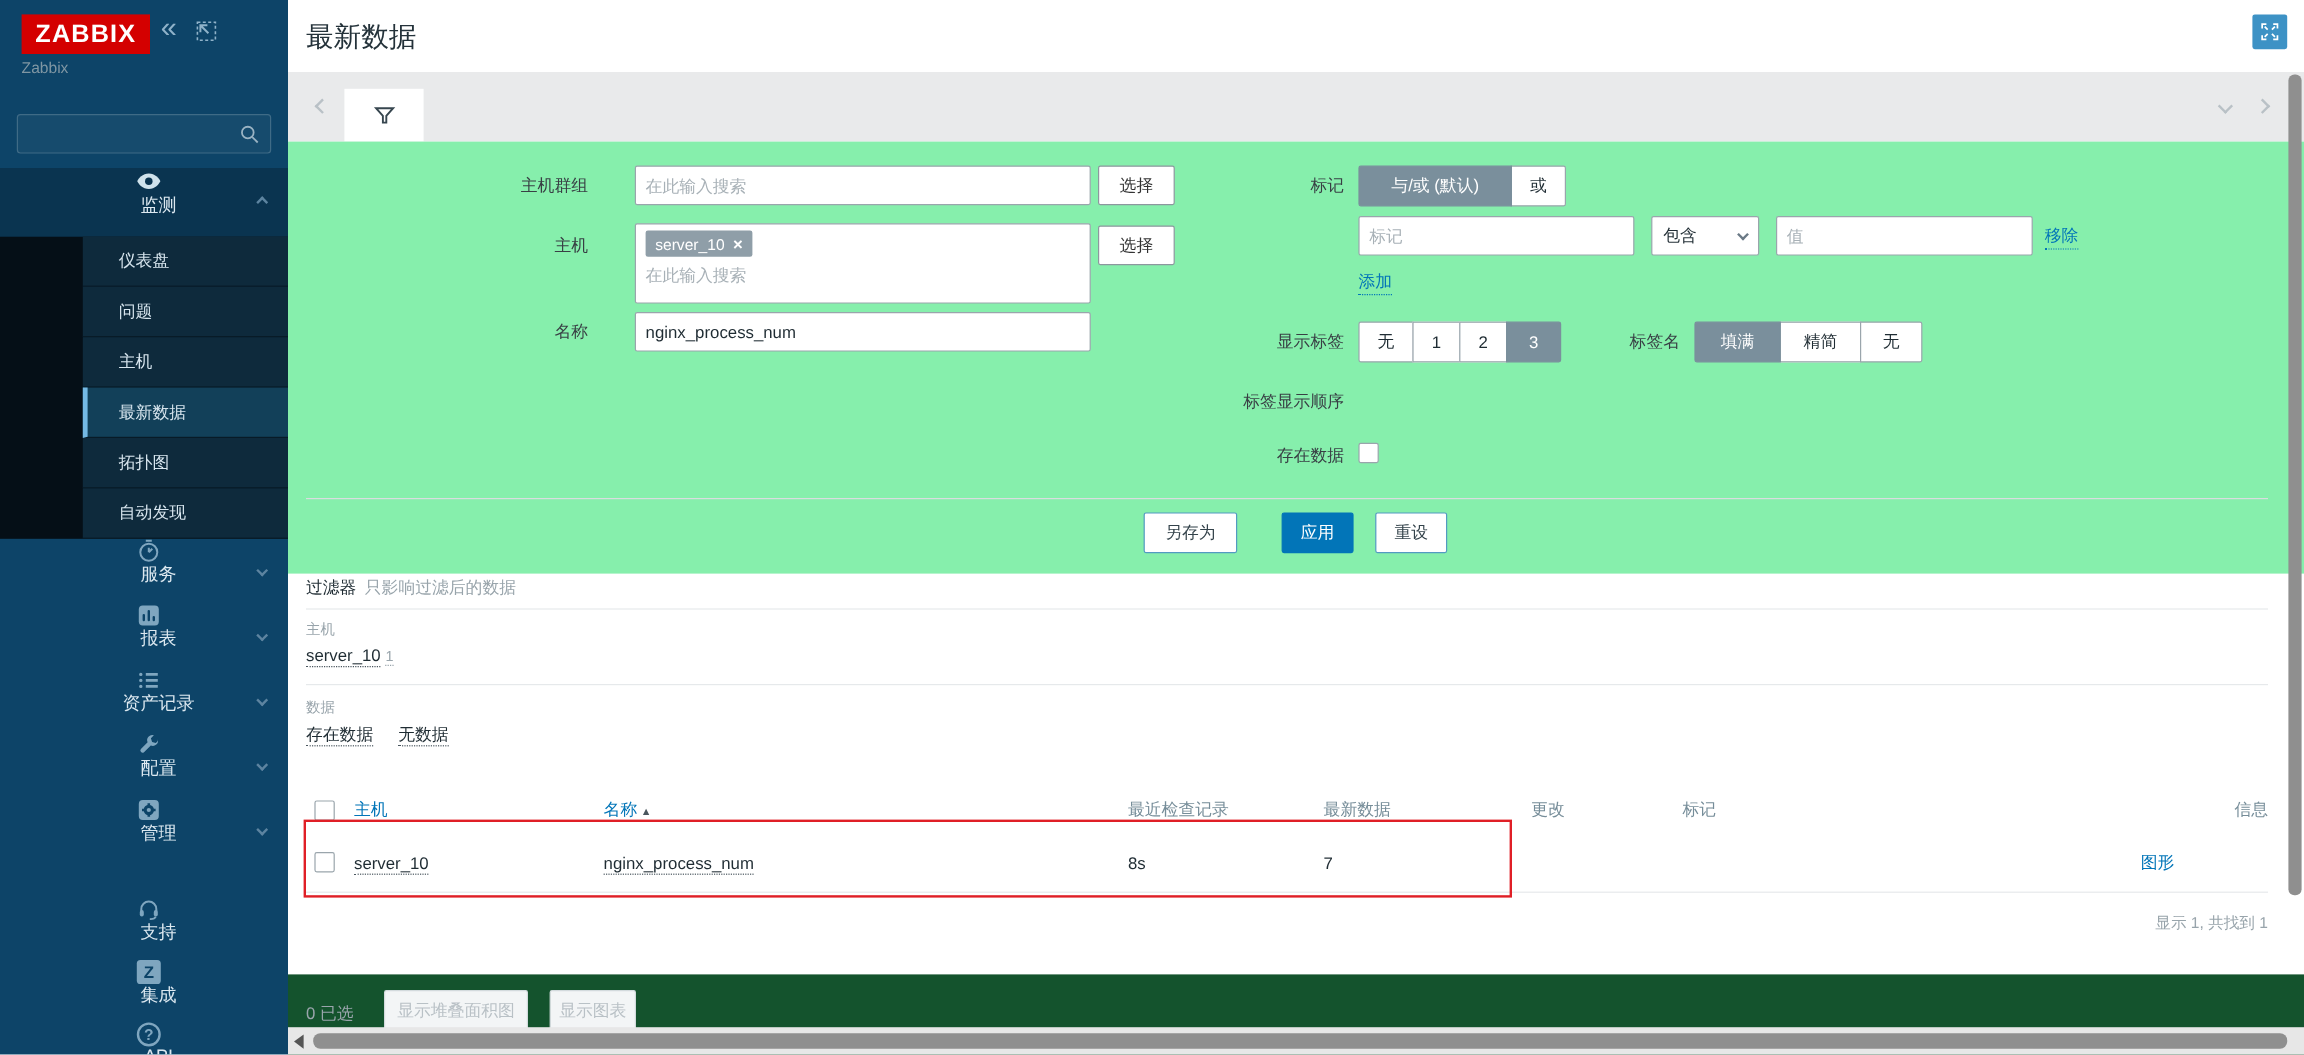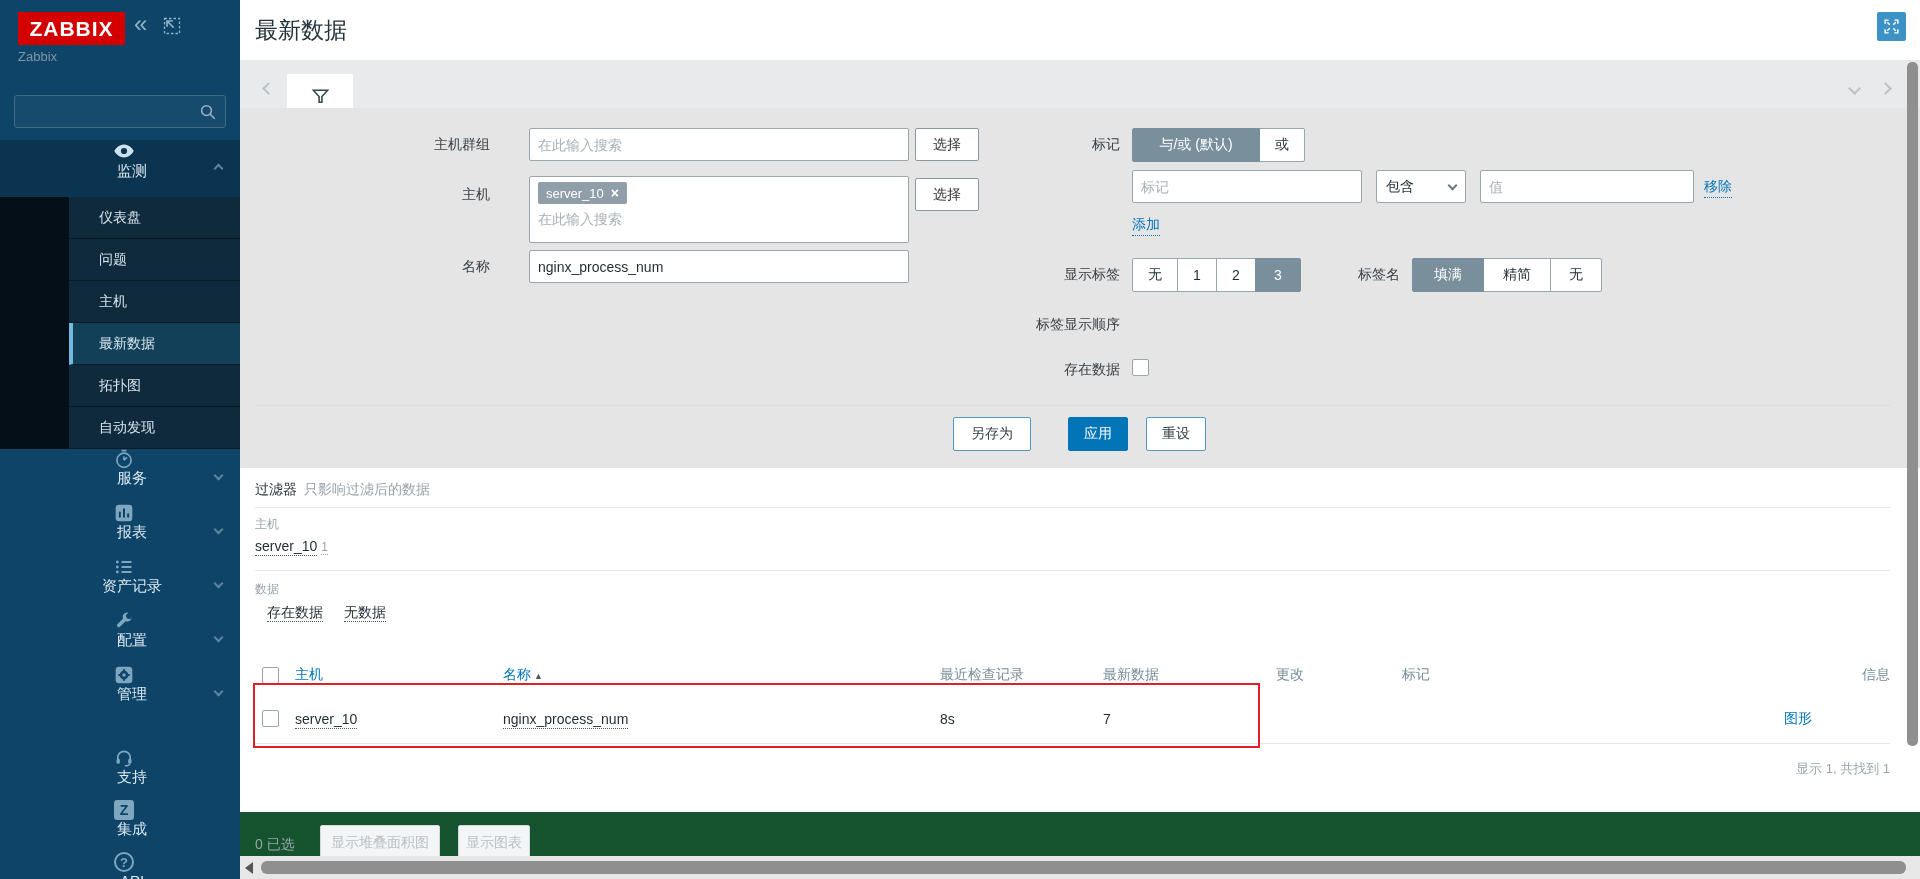--- a/index.html
+++ b/index.html
@@ -50,7 +50,7 @@
                 justify-content:center; cursor:pointer; }
   .tab-right-chevs { position:absolute; right:30px; top:24px; display:flex; gap:22px; }
 
-  .filter-body { position:absolute; left:240px; top:108px; width:1680px; height:360px; background:#e5e5e5; }
+  .filter-body { position:absolute; left:240px; top:118px; width:1680px; height:360px; background:#86efac; }
   .flabel { position:absolute; text-align:right; color:#383f44; font-size:14px; }
   .inp { position:absolute; border:1px solid #9aa5ac; border-radius:2px; background:#fff; font-size:14px; color:#1f2c33;
          padding:0 8px; font-family:"Liberation Sans","DejaVu Sans",sans-serif; }

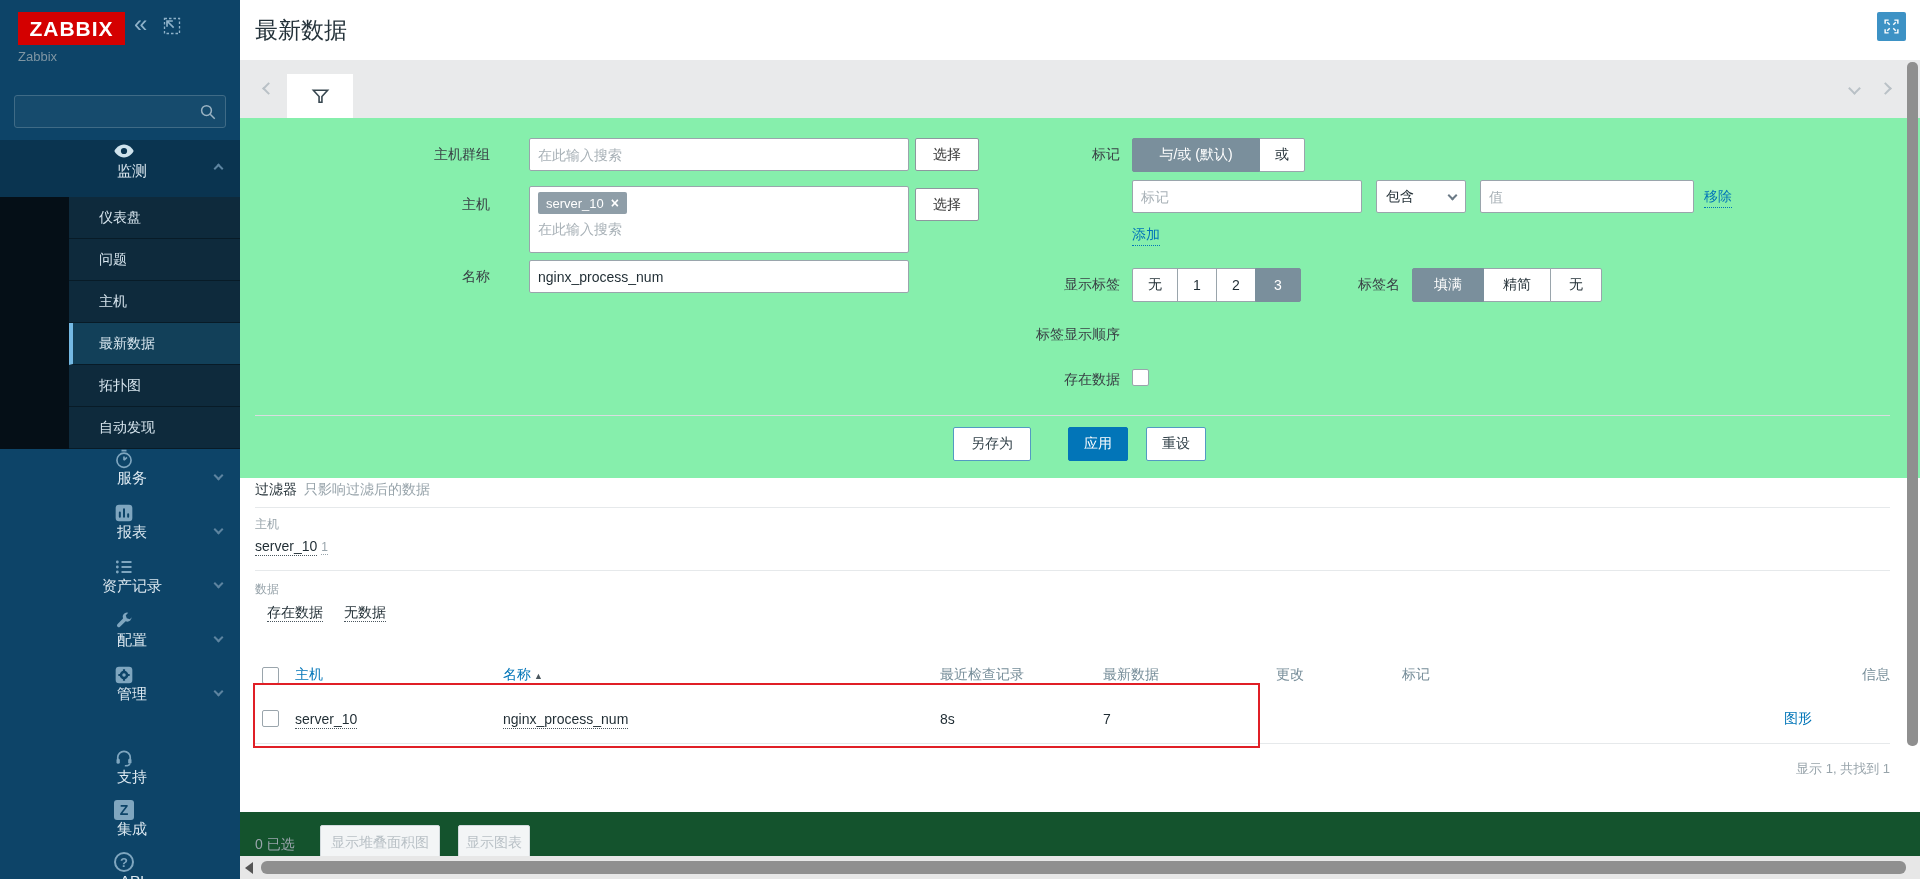--- a/index.html
+++ b/index.html
@@ -342,7 +342,7 @@
   </div>
   <div class="hr1" style="top:570px;"></div>
   <div class="mini-label" style="top:581px;">数据</div>
-  <div style="position:absolute; left:267px; top:604px; font-size:14px;">
+  <div style="position:absolute; left:255px; top:604px; font-size:14px;">
     <span class="dark-dot-link">存在数据</span>
     <span class="dark-dot-link" style="margin-left:17px;">无数据</span>
   </div>

